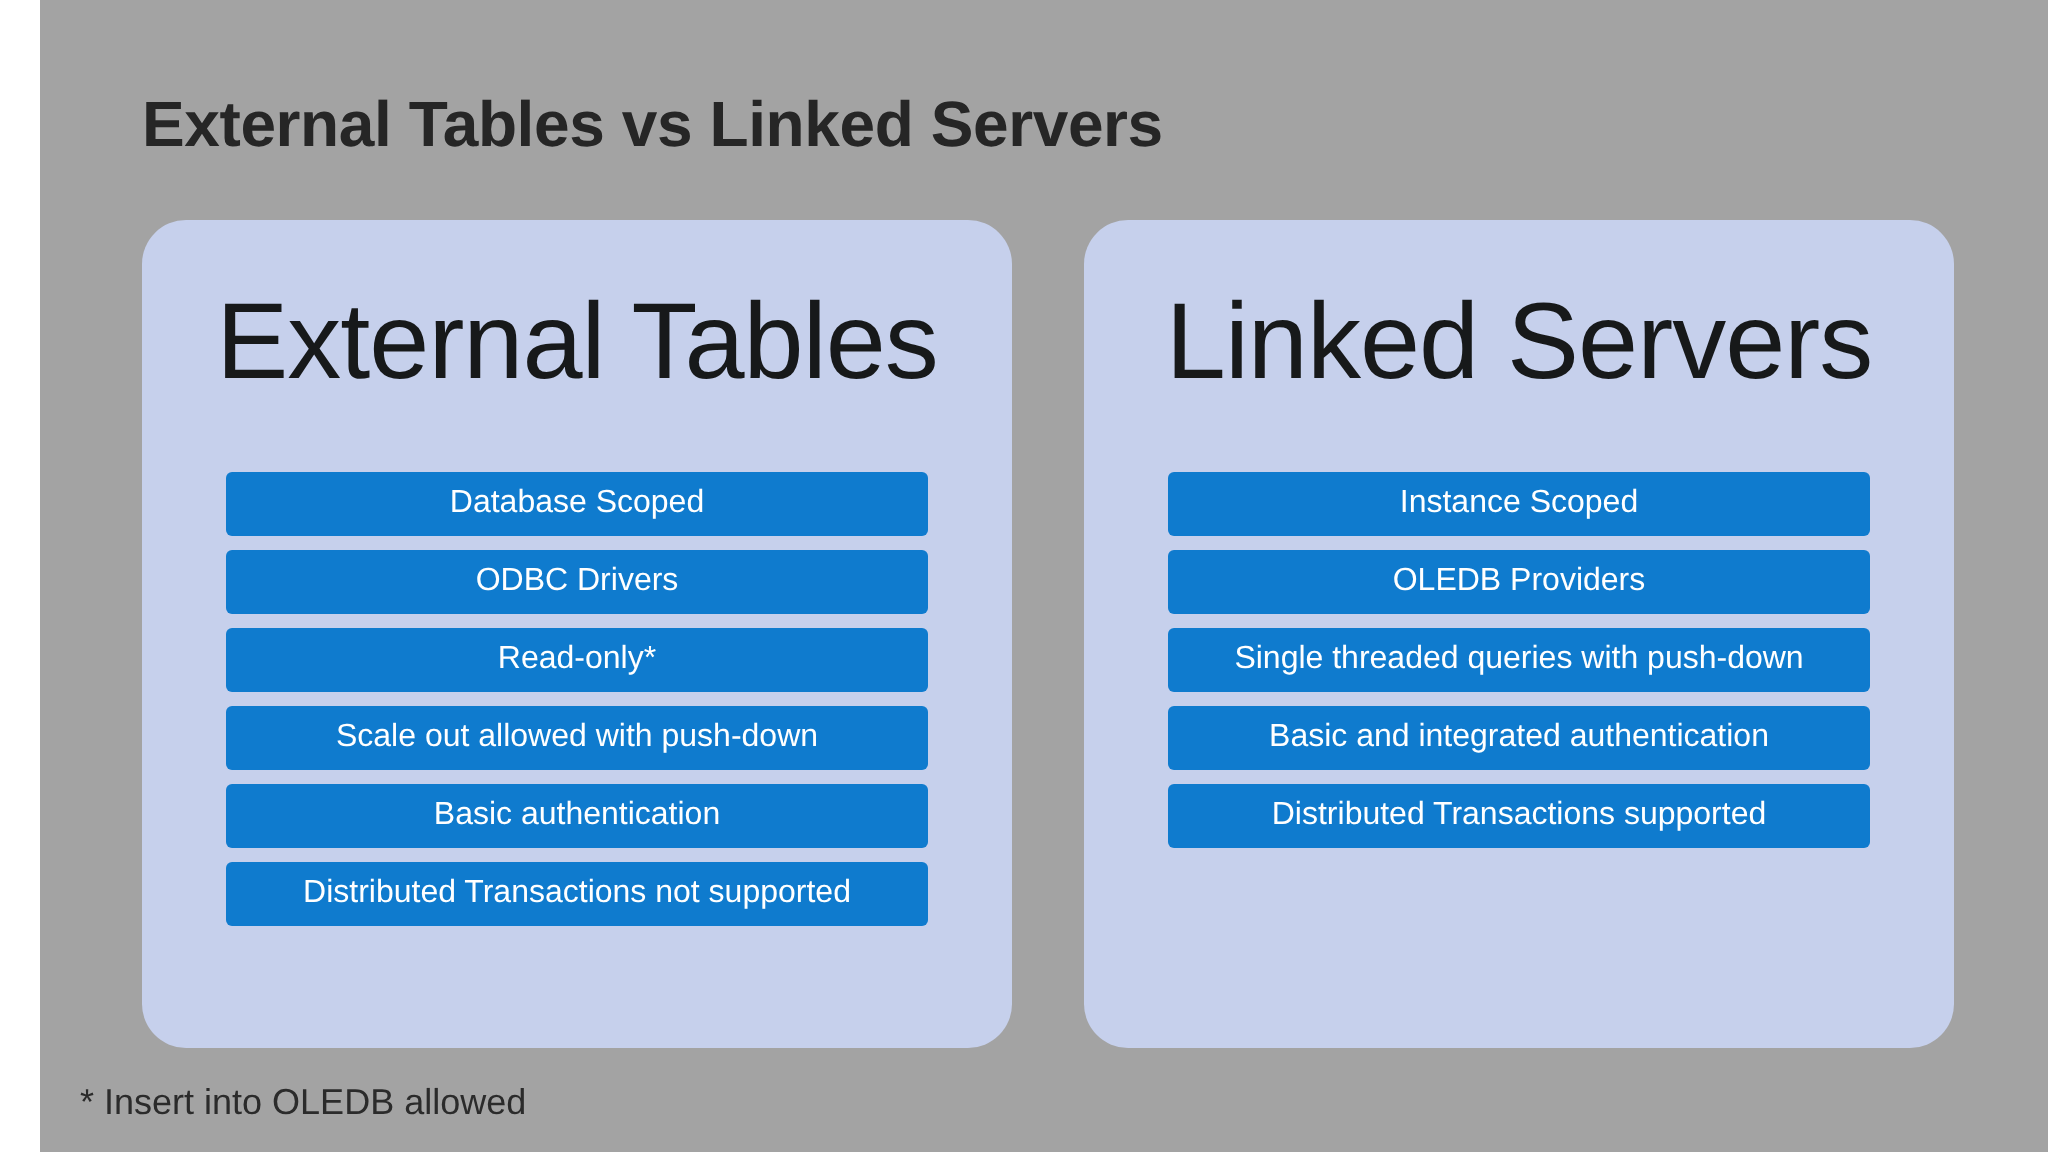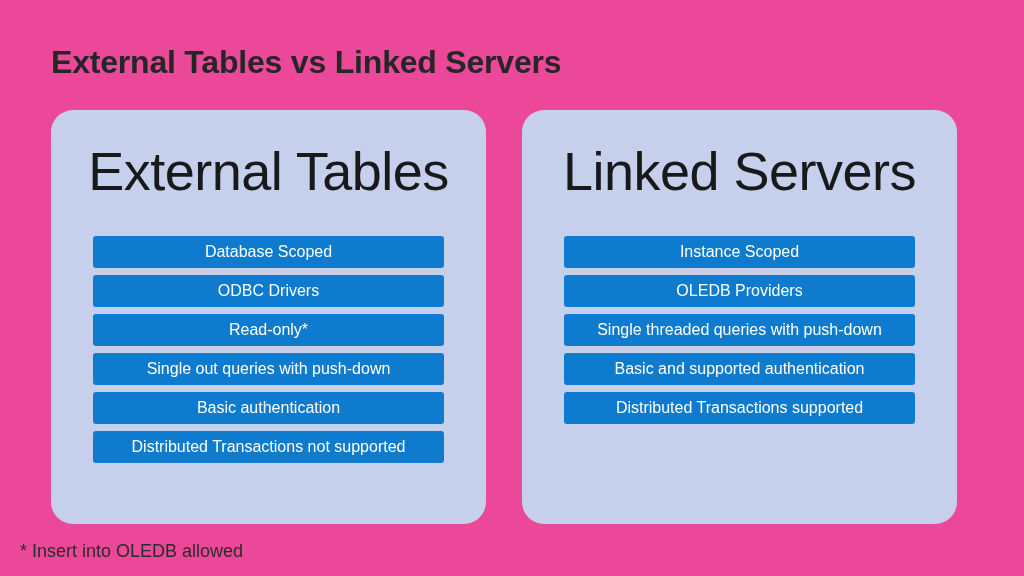--- a/index.html
+++ b/index.html
@@ -19,7 +19,8 @@
   #slide {
     position: absolute;
     inset: 0;
-    background: #ec4899;
+    background: #a3a3a3;
+    margin-left: 20px;
   }
 
   

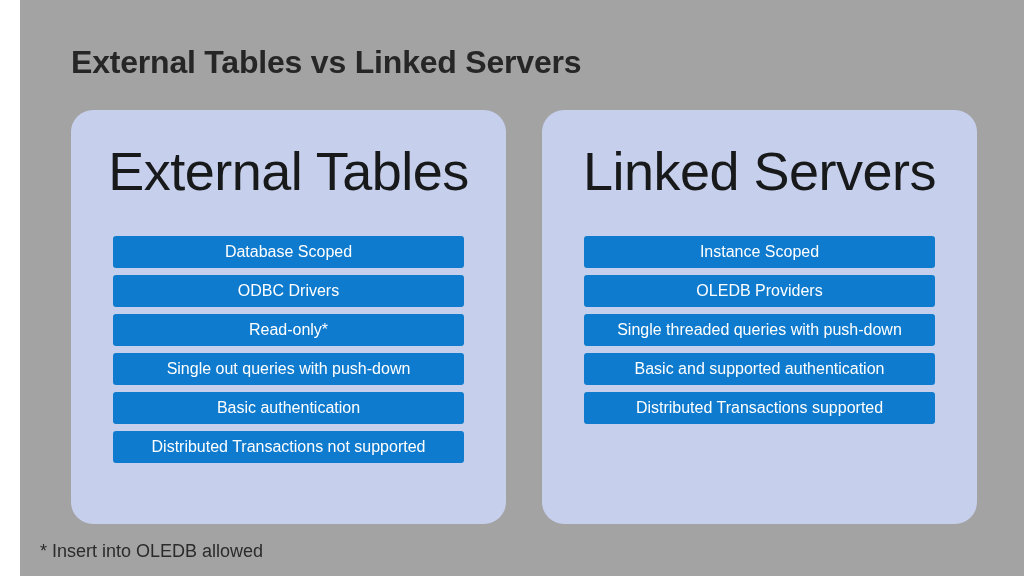--- a/index.html
+++ b/index.html
@@ -121,7 +121,7 @@
         <div class="bar">Database Scoped</div>
         <div class="bar">ODBC Drivers</div>
         <div class="bar">Read-only*</div>
-        <div class="bar">Single out queries with push-down</div>
+        <div class="bar">Scale out allowed with push-down</div>
         <div class="bar">Basic authentication</div>
         <div class="bar">Distributed Transactions not supported</div>
       </div>

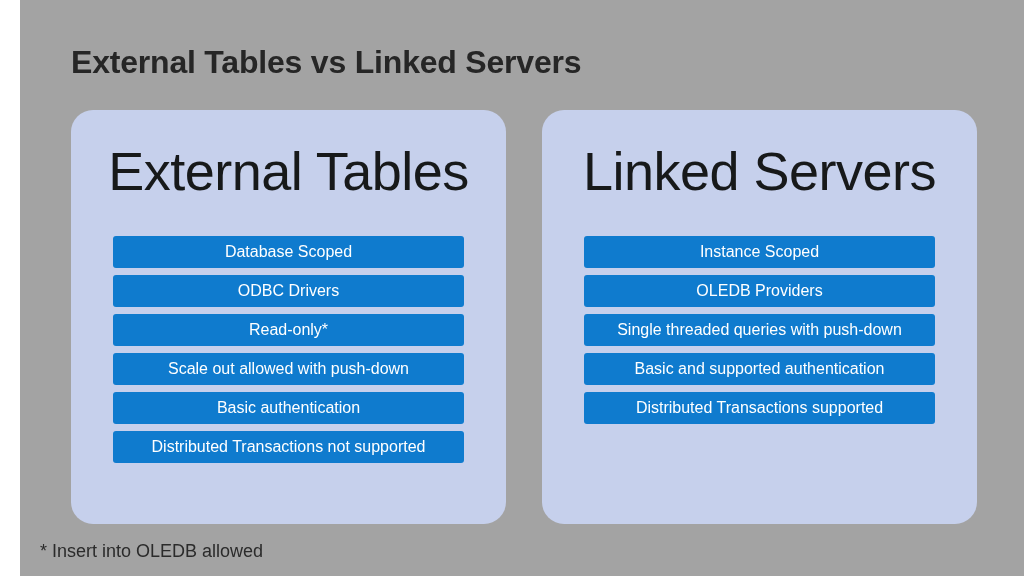--- a/index.html
+++ b/index.html
@@ -133,7 +133,7 @@
         <div class="bar">Instance Scoped</div>
         <div class="bar">OLEDB Providers</div>
         <div class="bar">Single threaded queries with push-down</div>
-        <div class="bar">Basic and supported authentication</div>
+        <div class="bar">Basic and integrated authentication</div>
         <div class="bar">Distributed Transactions supported</div>
       </div>
     </div>

